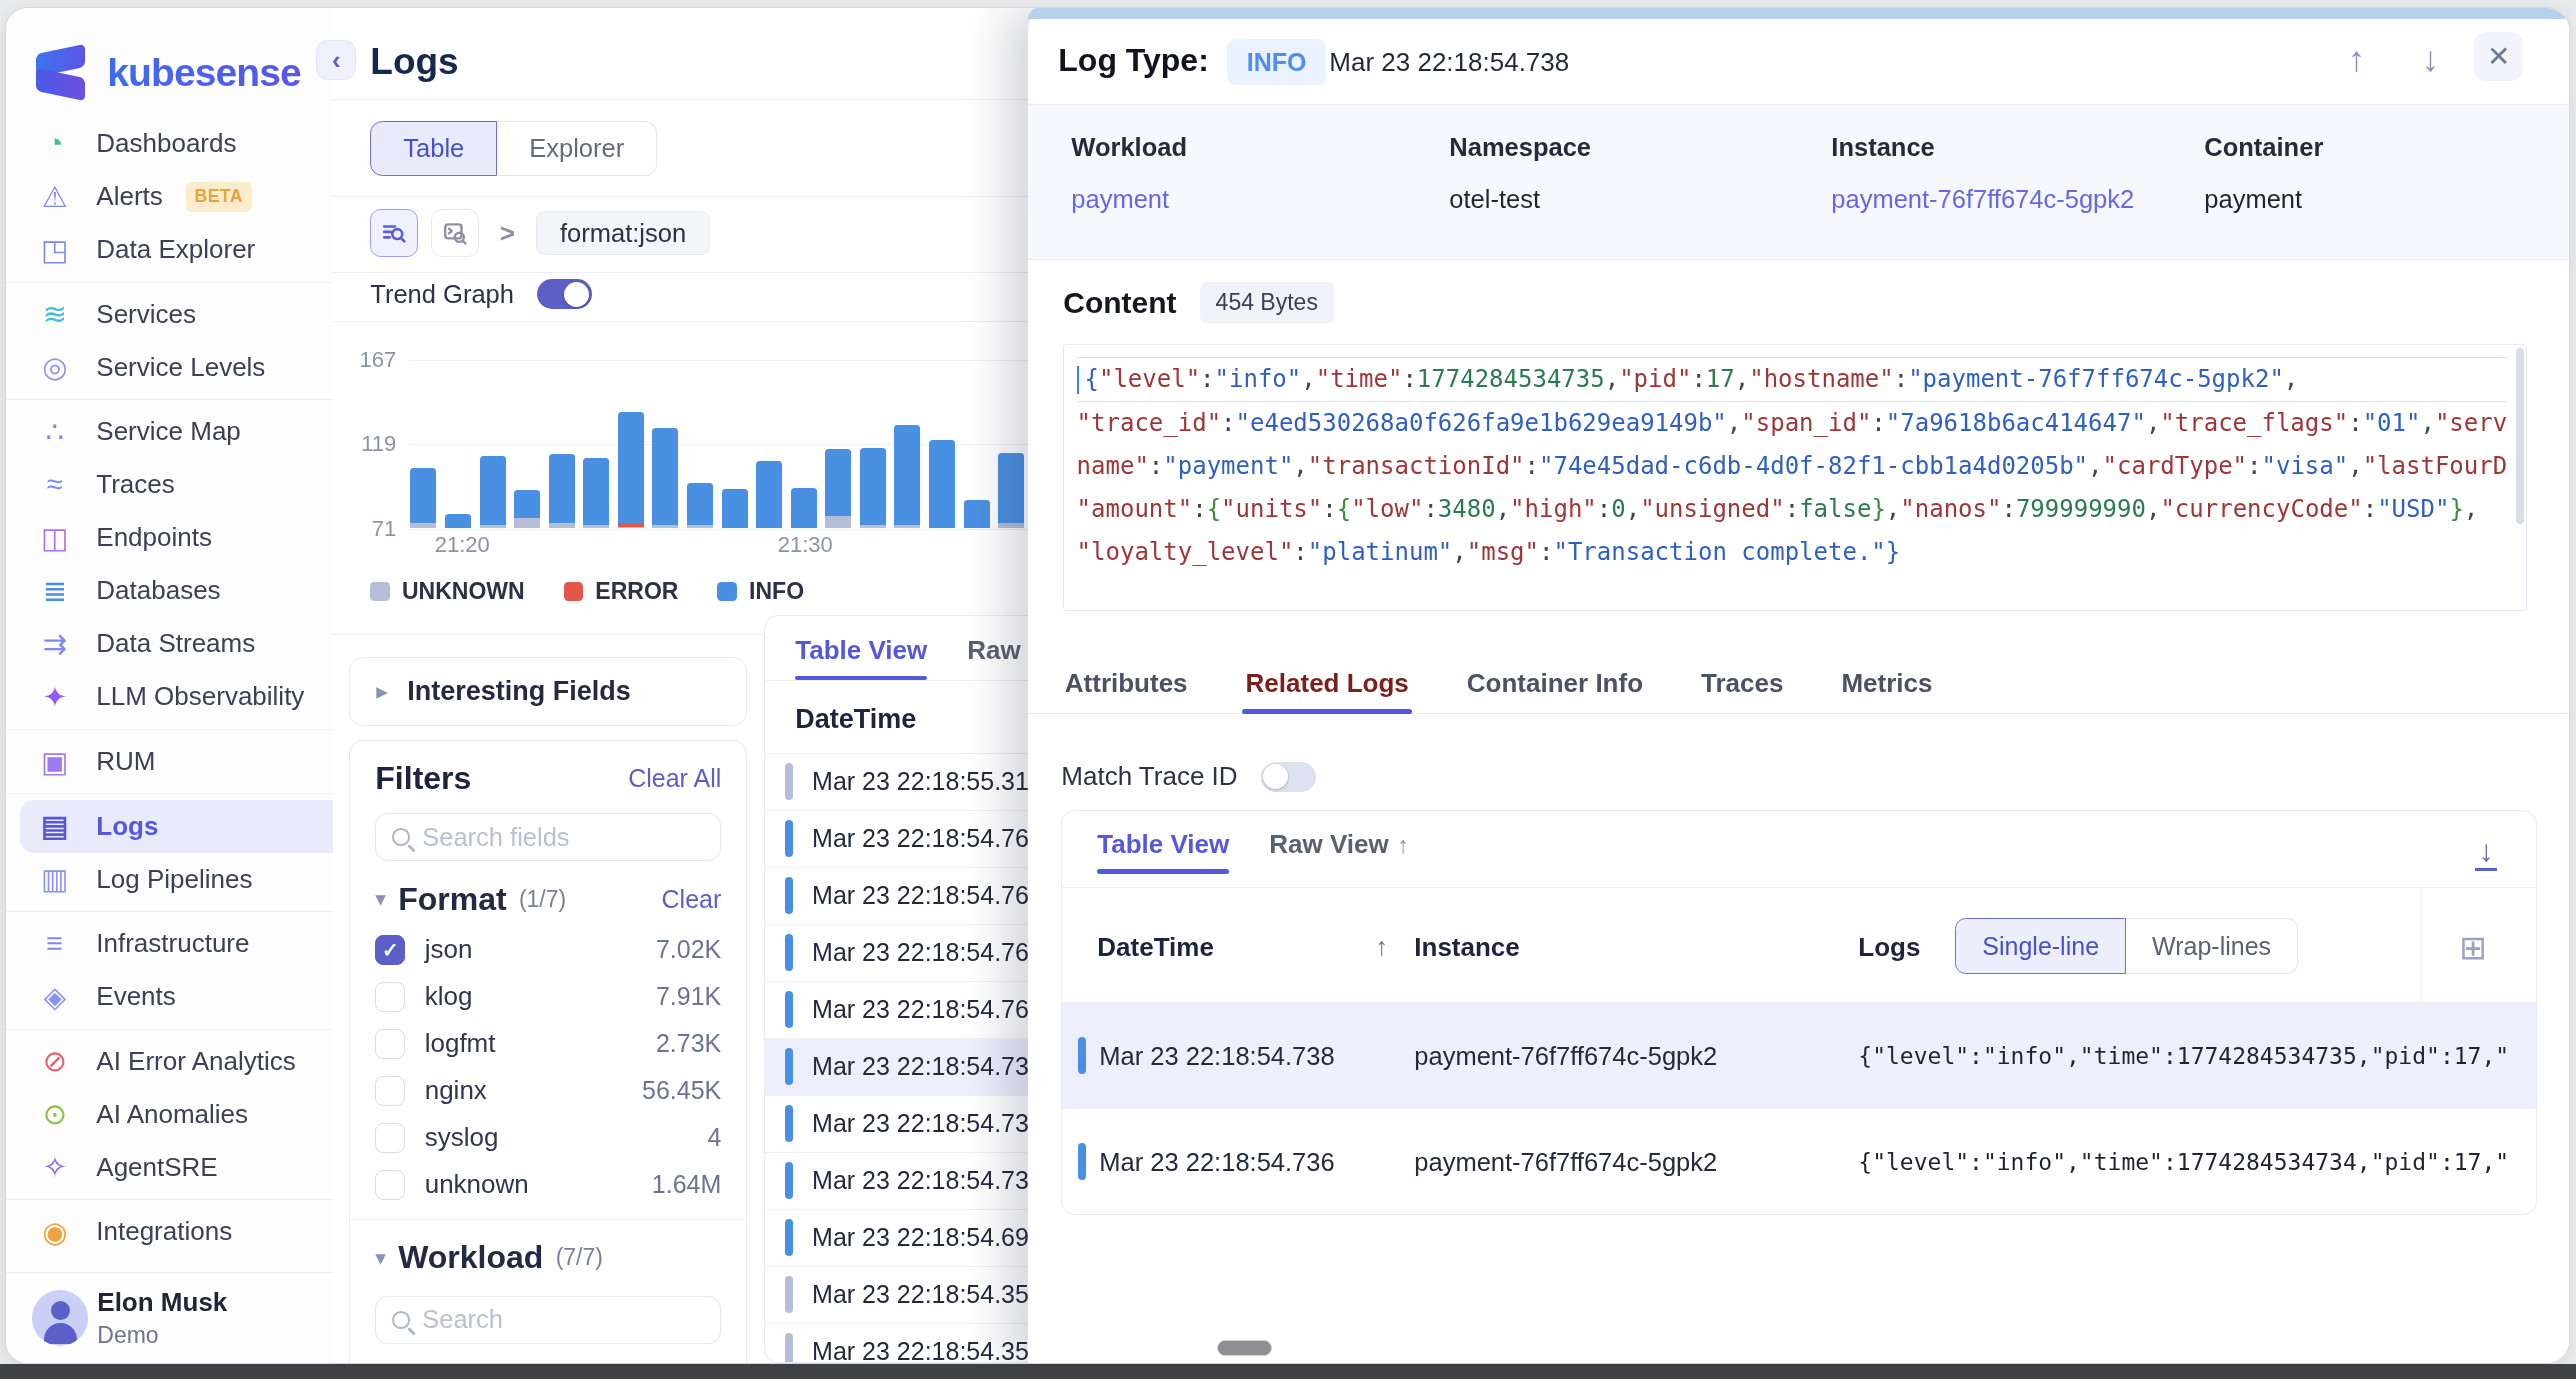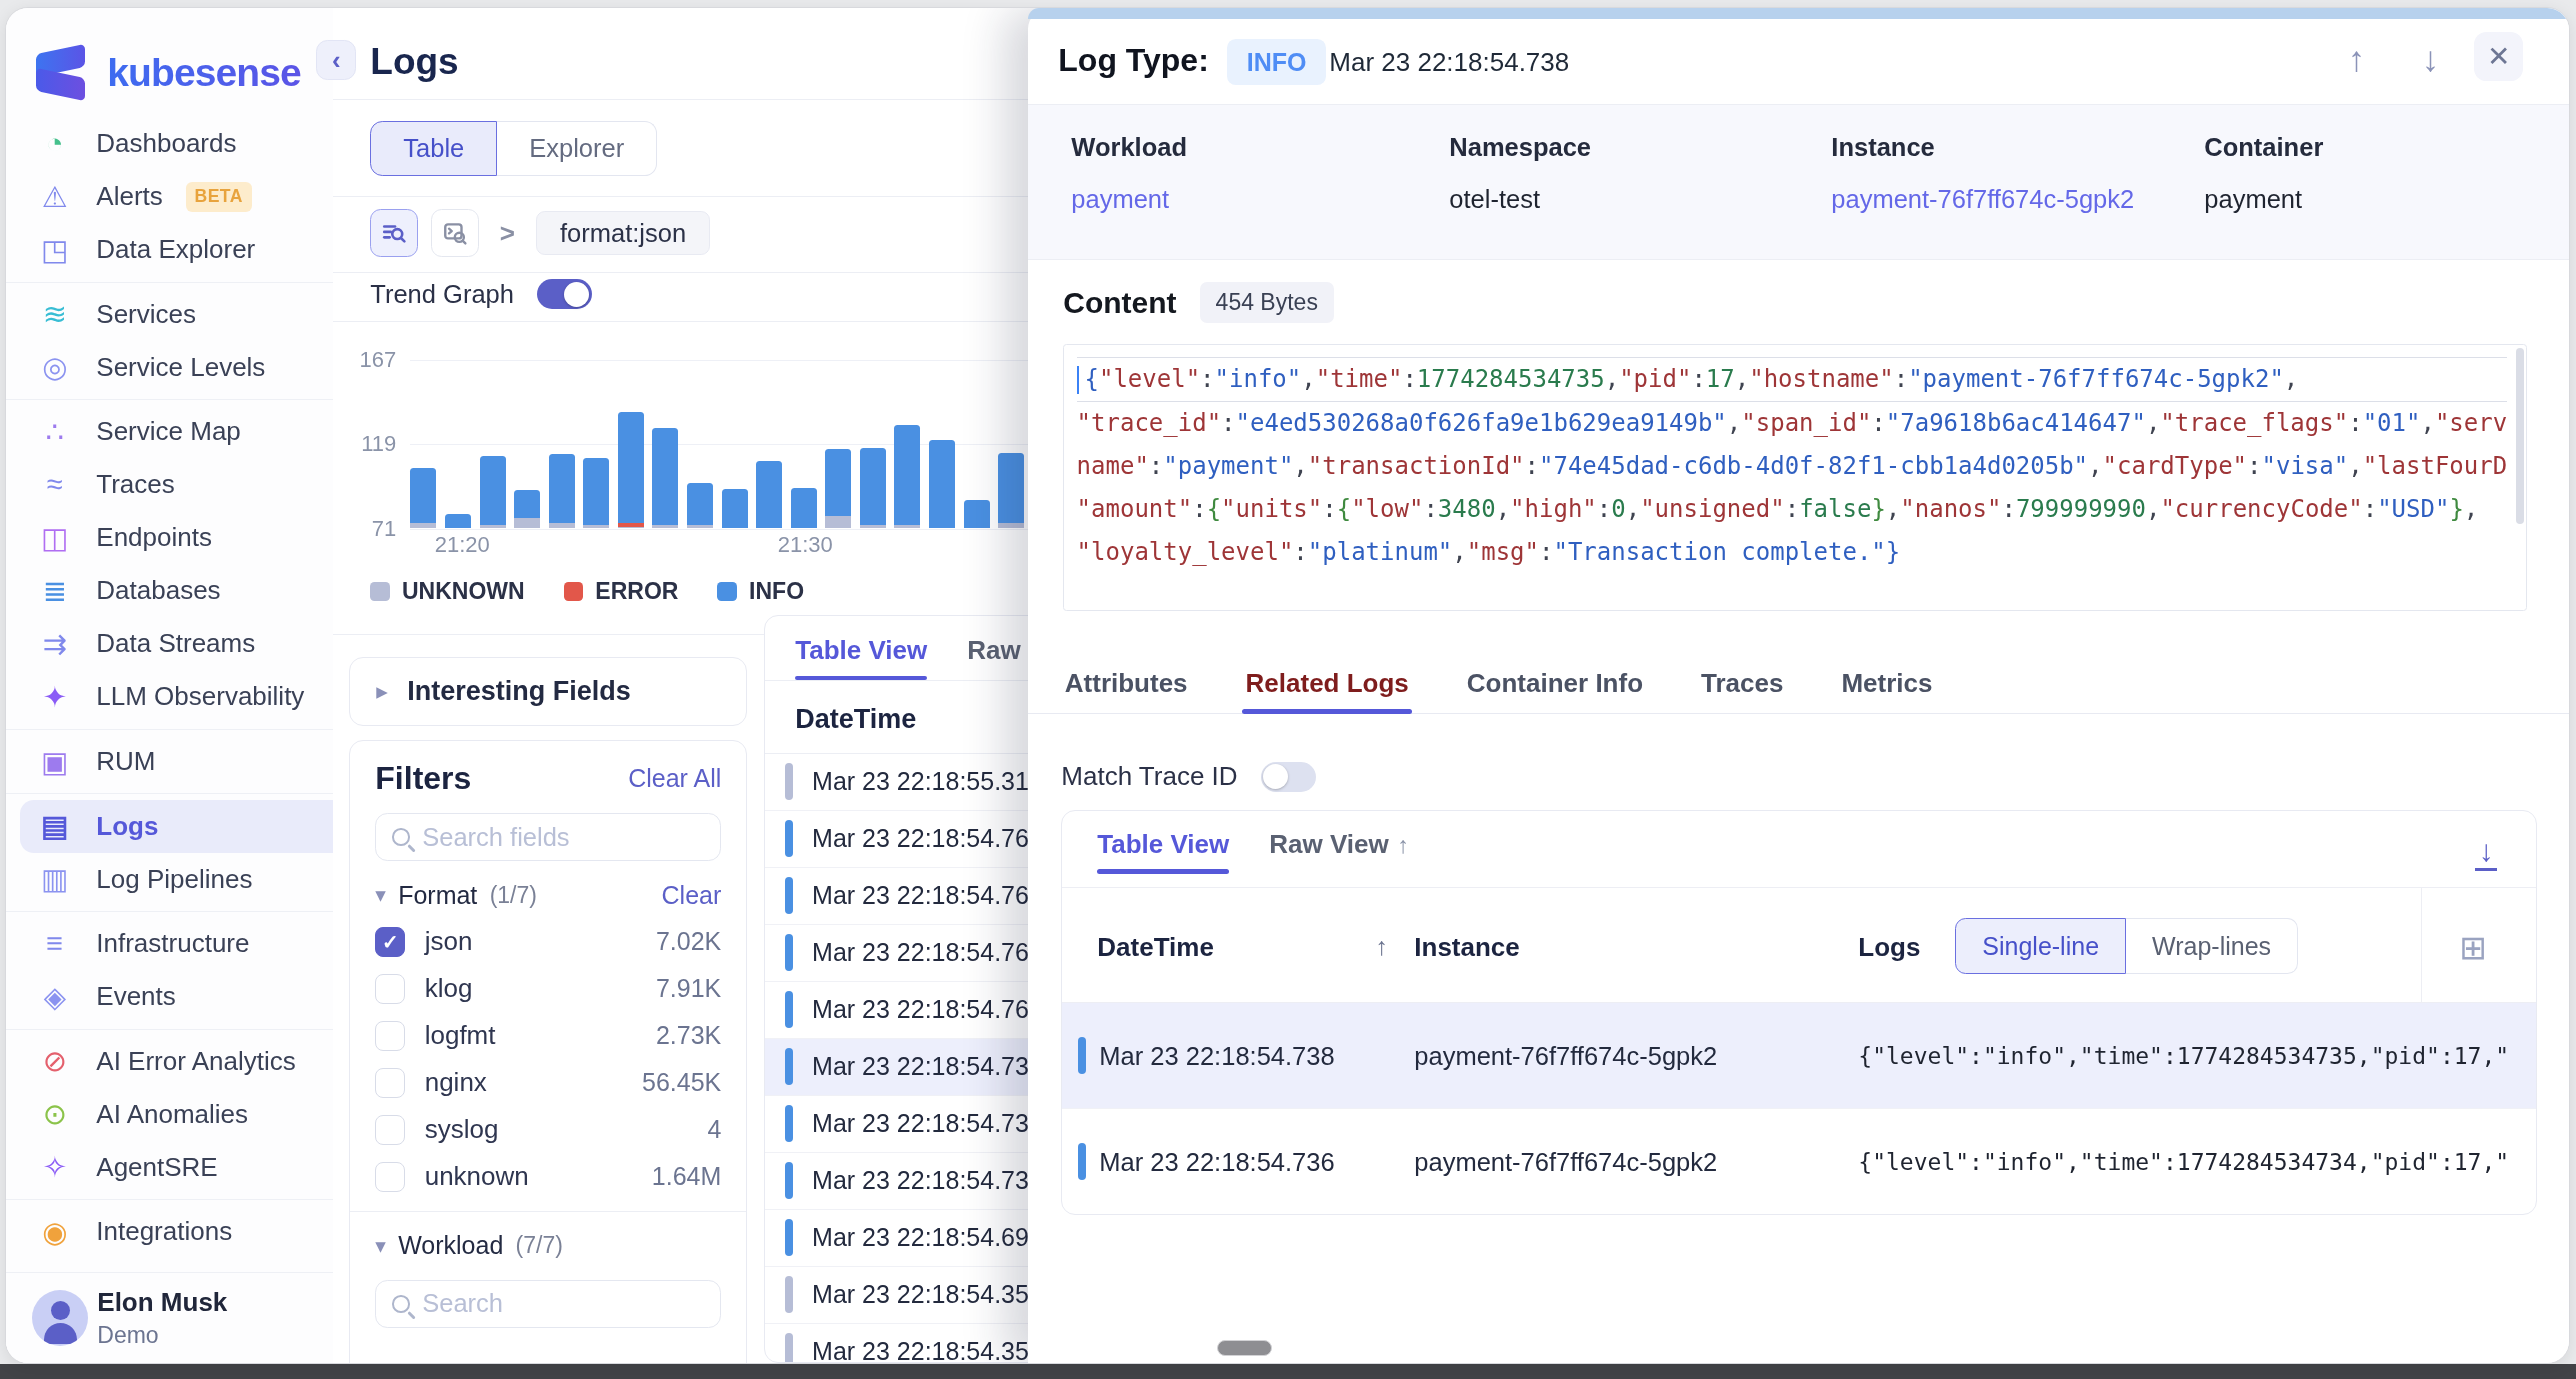--- a/index.html
+++ b/index.html
@@ -90,7 +90,7 @@
   .mag::after { content:""; position:absolute; width:2.6px; height:8.8px; background:#aeb6cc; transform:rotate(-45deg); left:16px; top:14px; border-radius:1.8px; }
   .fsection-head { display:flex; align-items:center; padding:8.8px 25px; gap:12.3px; }
   .fsection-chevron { color:#8a90b8; font-size:21px; }
-  .fsection-name { font-size:25px; font-weight:400; color:#232a42; }
+  .fsection-name { font-size:32px; font-weight:700; color:#232a42; }
   .fsection-count { font-size:23px; color:#7a8196; }
   .fsection-clear { margin-left:auto; }
   .fopt { display:flex; align-items:center; gap:19.4px; padding:0 25px; height:47px; cursor:pointer; }

